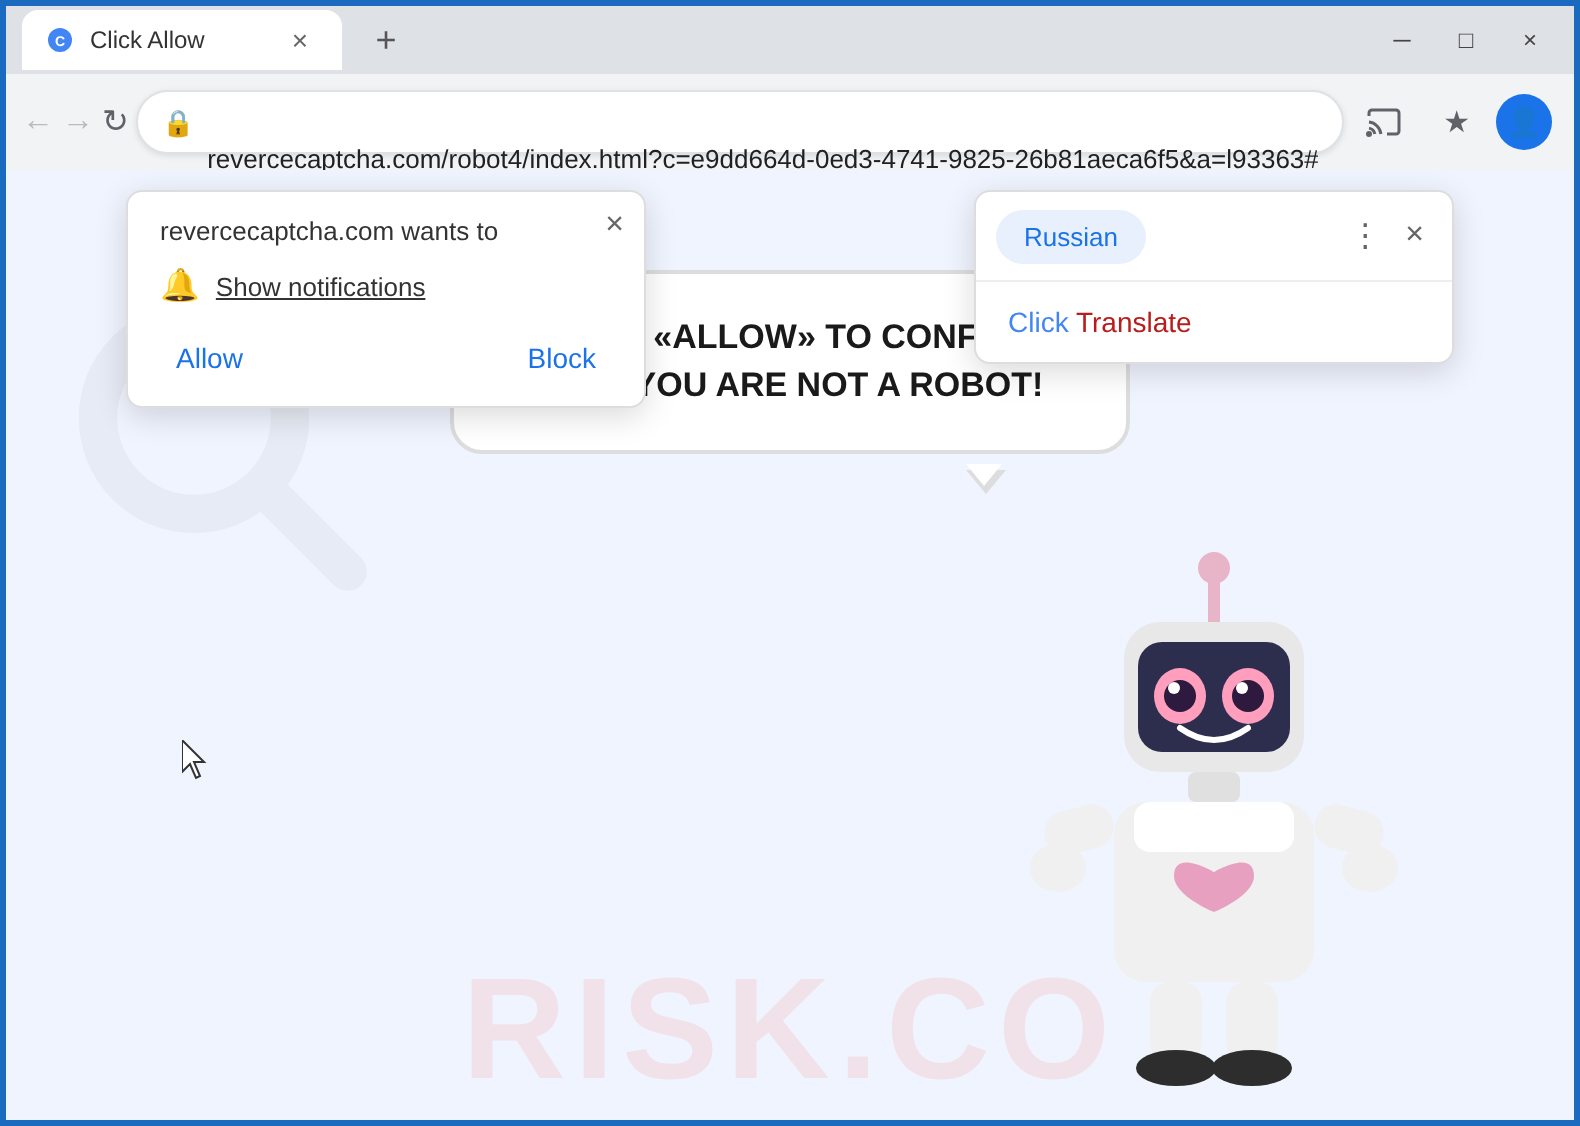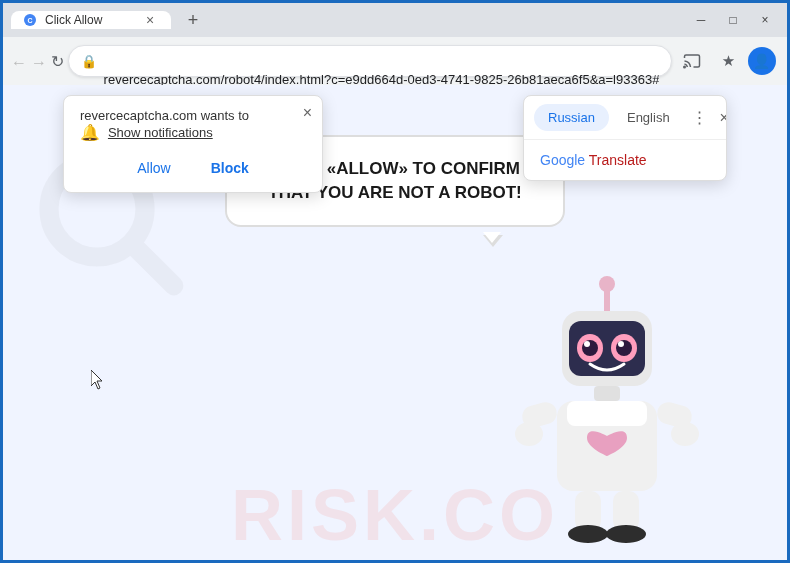--- a/index.html
+++ b/index.html
@@ -24,7 +24,7 @@
     .tab-active {
       background: #fff;
       border-radius: 8px 8px 0 0;
-      height: 18px;
+      height: 30px;
       display: flex;
       align-items: center;
       padding: 0 12px;

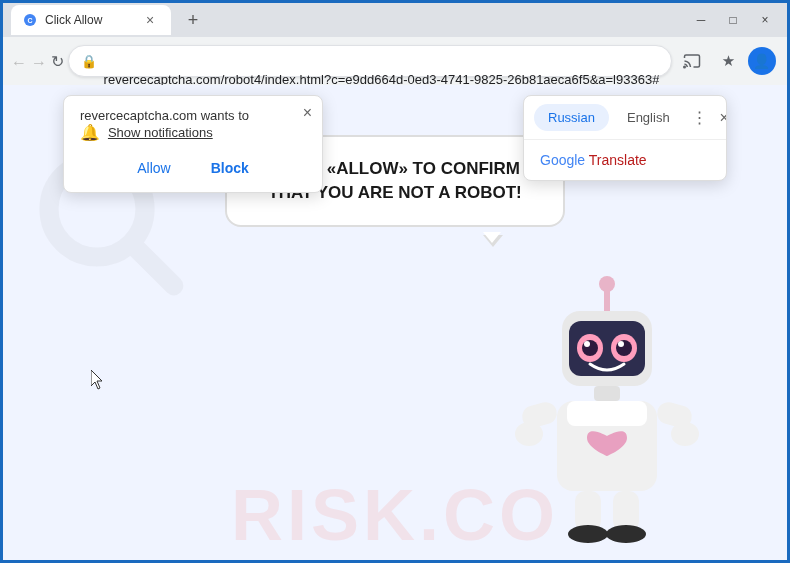--- a/index.html
+++ b/index.html
@@ -245,6 +245,7 @@
       font-size: 13px;
       font-weight: 500;
       color: #333;
+      margin-bottom: 10px;
       padding-right: 20px;
     }
     .notif-item {

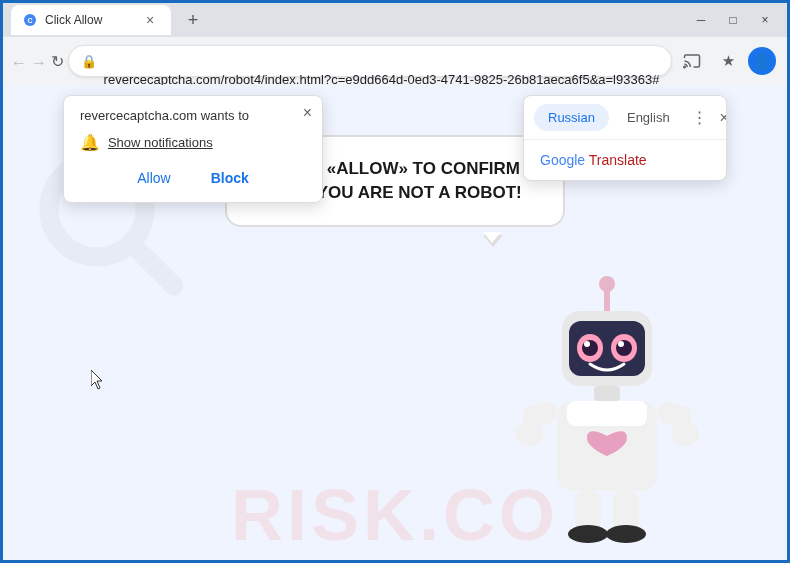--- a/index.html
+++ b/index.html
@@ -297,7 +297,7 @@
       background: #fff;
       border: 1px solid #ddd;
       border-radius: 8px;
-      width: 204px;
+      width: 240px;
       box-shadow: 0 4px 16px rgba(0,0,0,0.15);
       z-index: 10;
       overflow: hidden;

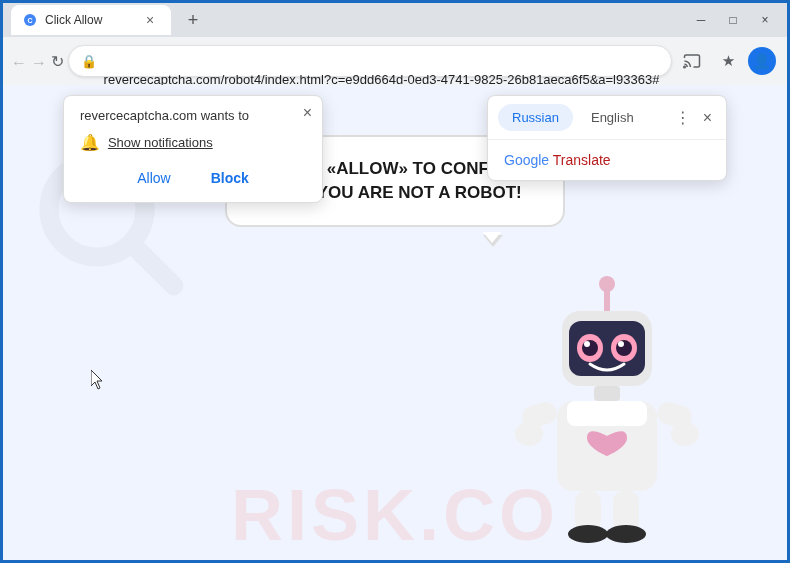--- a/index.html
+++ b/index.html
@@ -480,7 +480,6 @@
   <div class="translate-popup">
     <div class="translate-header">
       <div class="translate-tab active">Russian</div>
-      <div class="translate-tab">English</div>
       <div class="translate-more">⋮</div>
       <div class="translate-close">×</div>
     </div>

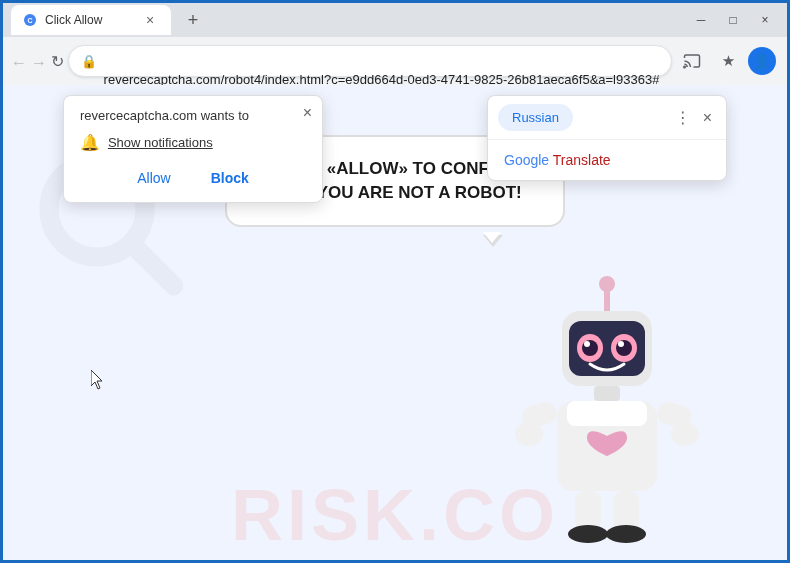--- a/index.html
+++ b/index.html
@@ -485,7 +485,7 @@
     </div>
     <div class="translate-body">
       <div class="google-translate-text">
-        <span class="google">Google</span>
+        <span class="google">Click</span>
         <span class="translate">Translate</span>
       </div>
     </div>

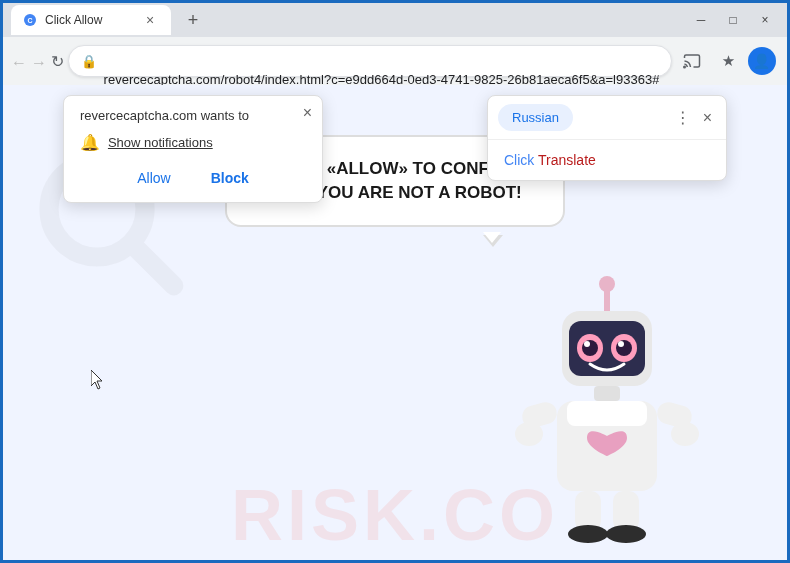--- a/index.html
+++ b/index.html
@@ -266,7 +266,7 @@
     .notif-actions {
       display: flex;
       gap: 24px;
-      justify-content: center;
+      justify-content: space-between;
     }
     .notif-btn-allow {
       background: transparent;

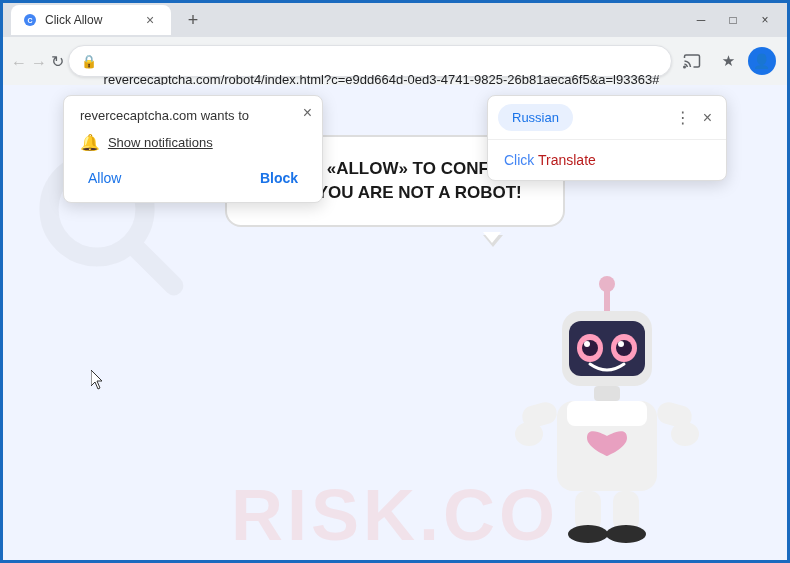--- a/index.html
+++ b/index.html
@@ -283,7 +283,7 @@
       border: none;
       color: #1a73e8;
       font-size: 14px;
-      font-weight: 700;
+      font-weight: 400;
       cursor: pointer;
       padding: 4px 8px;
       border-radius: 4px;

